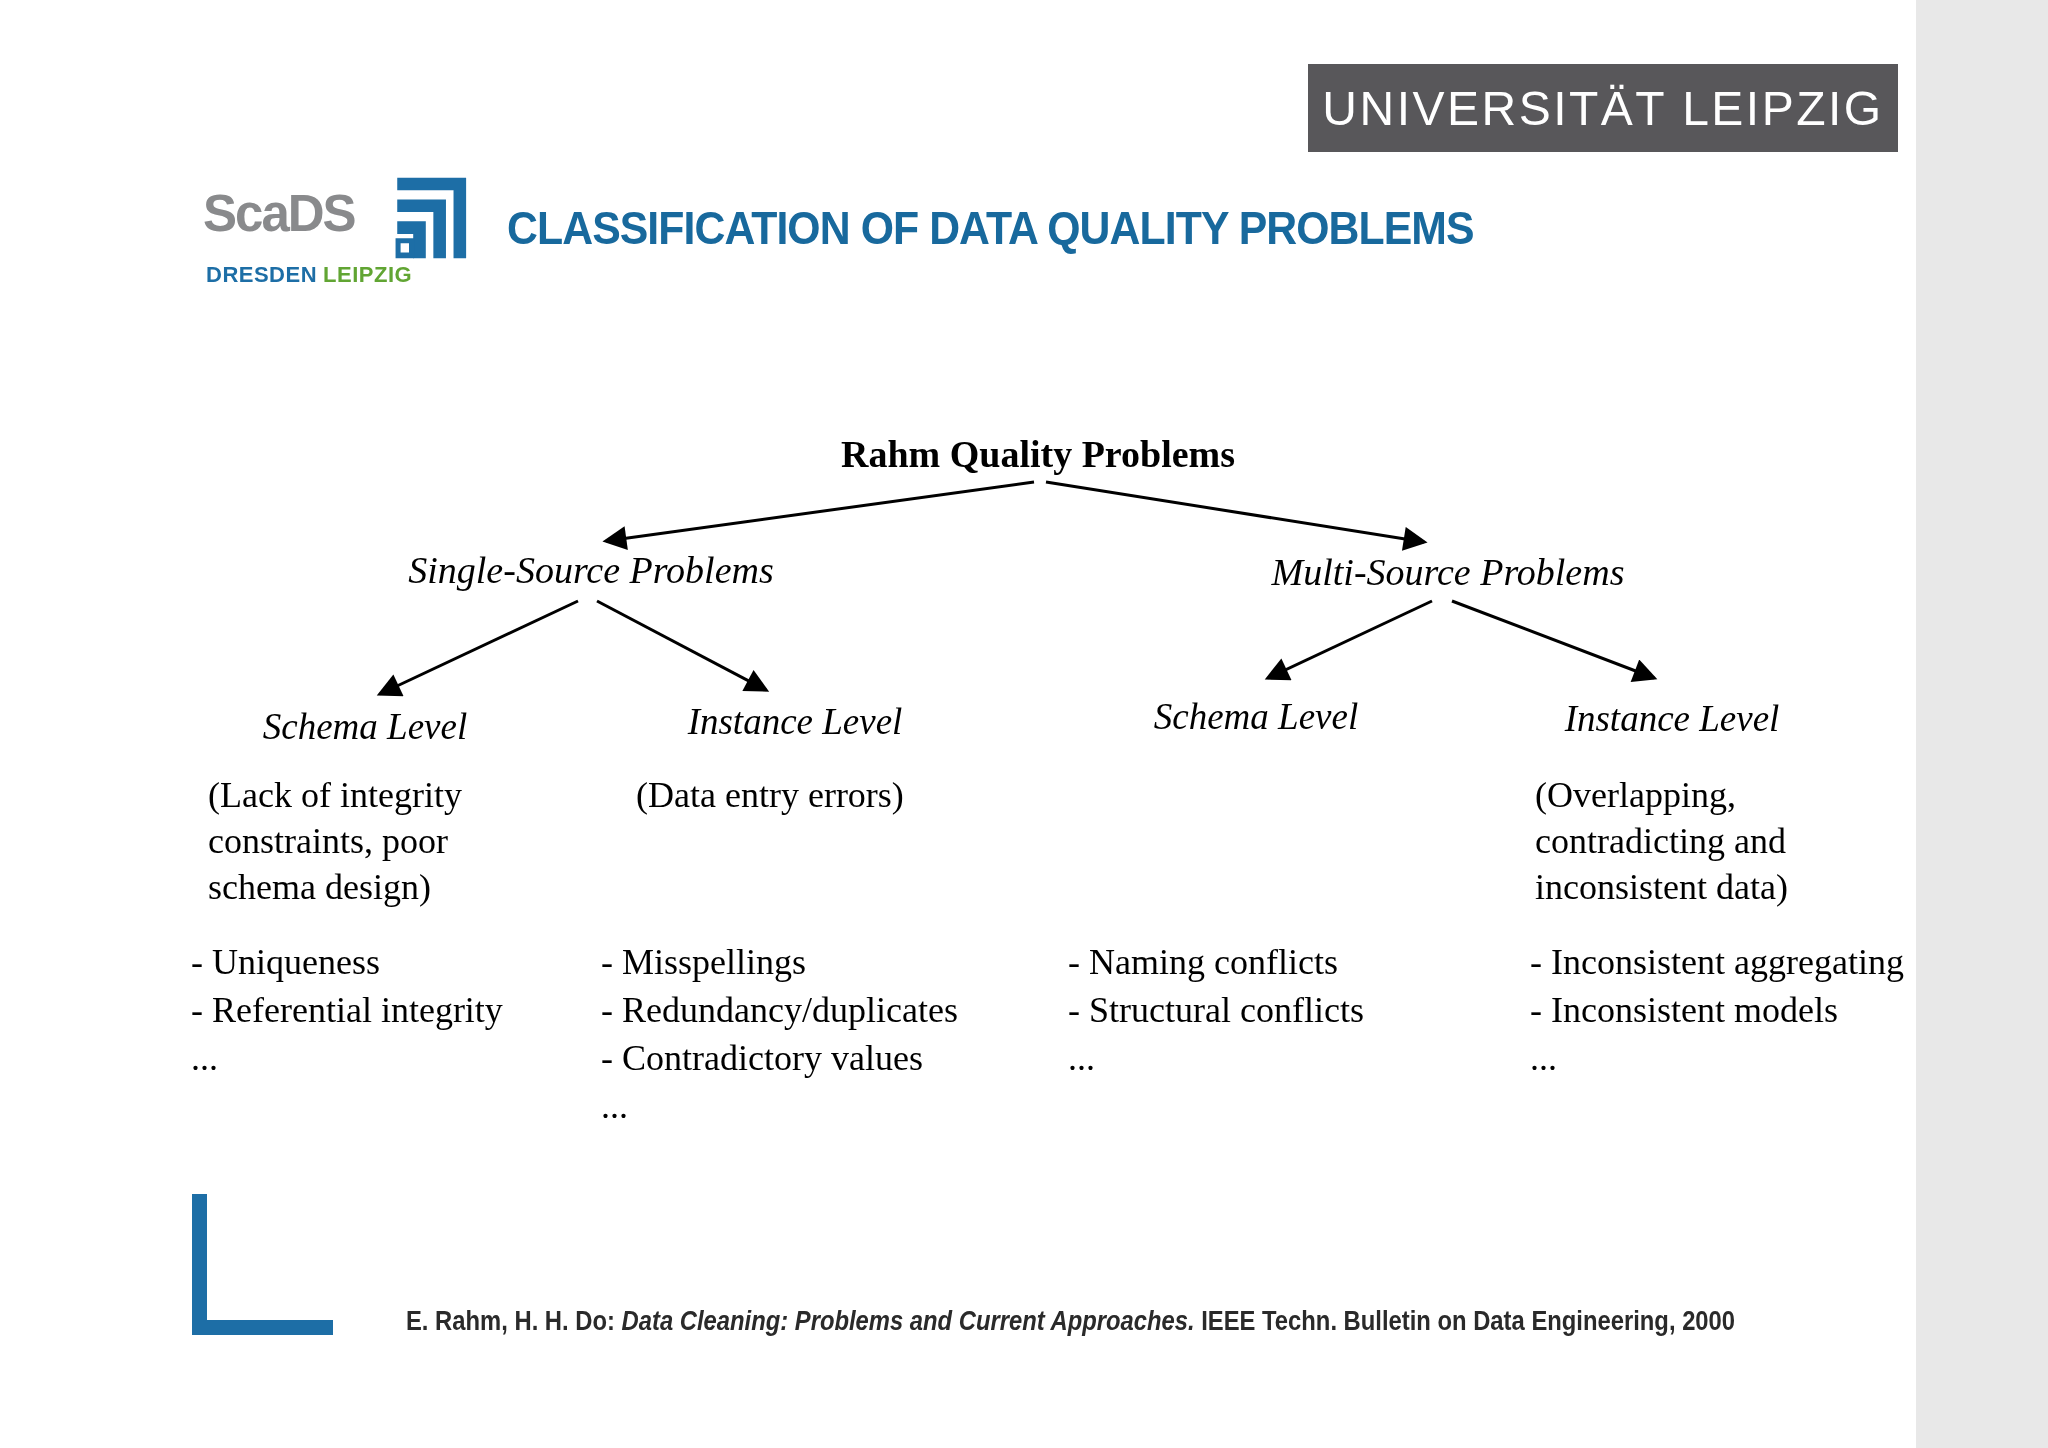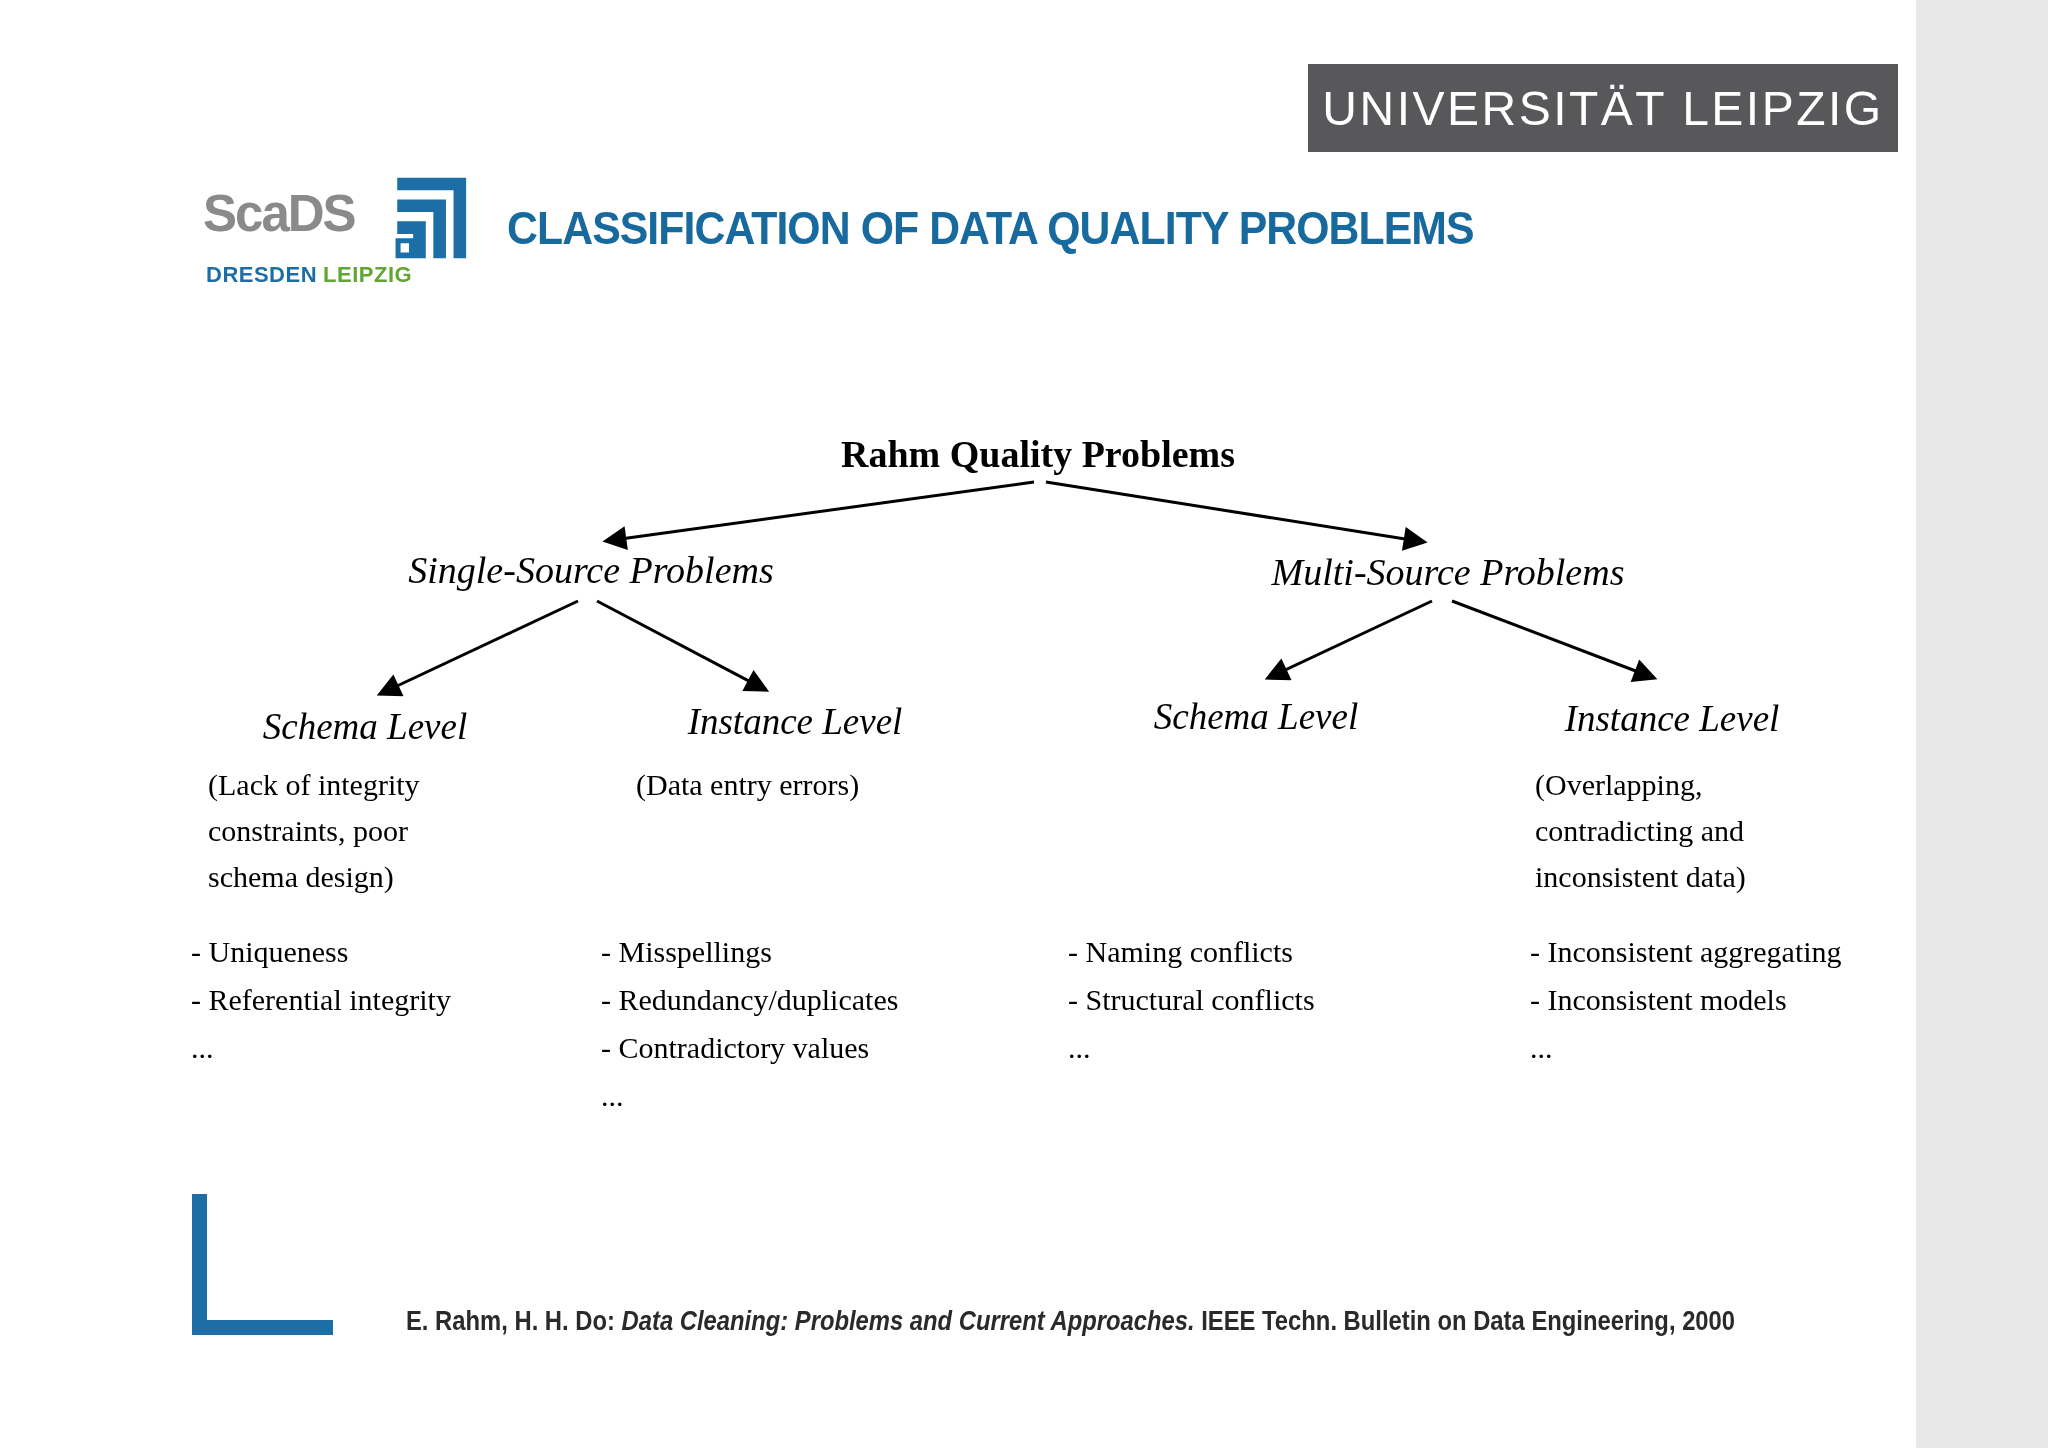--- a/index.html
+++ b/index.html
@@ -47,7 +47,7 @@
   .desc,.items{
     position:absolute;
     font-family:"Liberation Serif",serif;color:#000;
-    font-size:30px;white-space:pre-line;
+    font-size:36px;white-space:pre-line;margin-top:10px;
   }
   .desc{line-height:46px;}
   .items{line-height:48px;}

